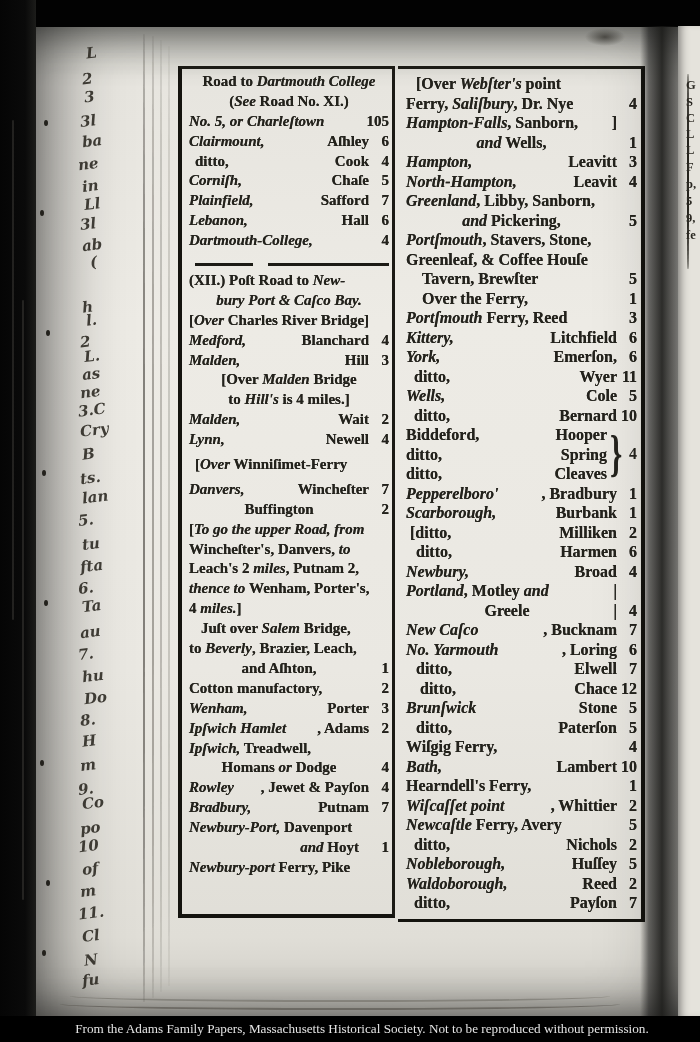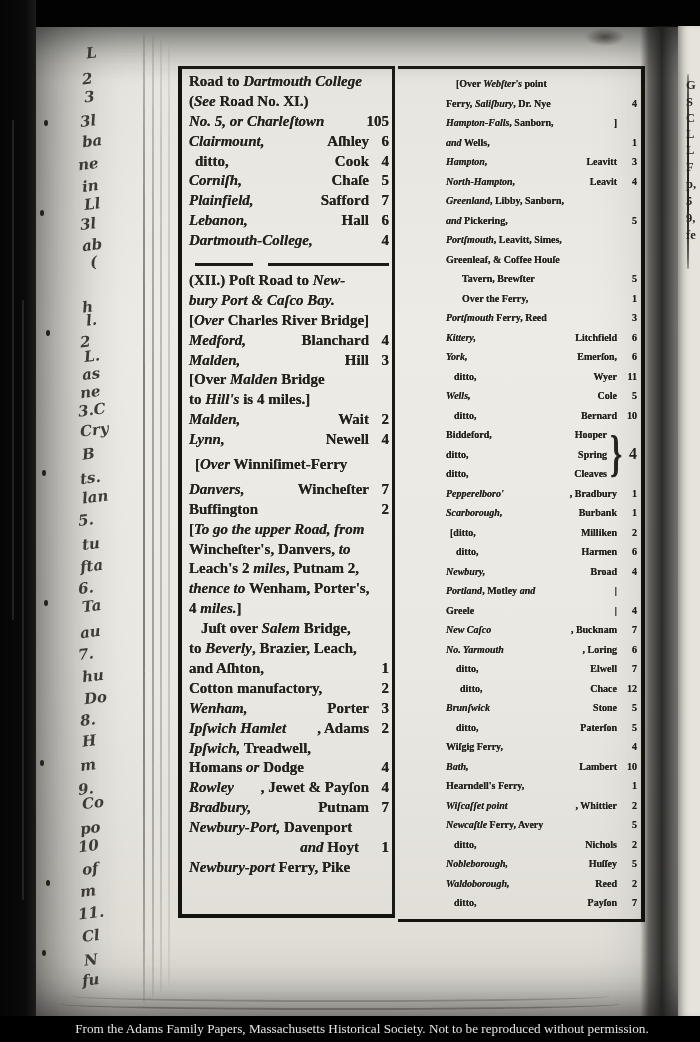--- a/index.html
+++ b/index.html
@@ -44,7 +44,7 @@
   #colL .row{height:19.9px;font-size:15px;line-height:19.9px;}
   #colR .row{height:19.5px;font-size:10px;line-height:19.5px;margin-left:40px;}
   .txt{flex:1;min-width:0;}
-  .t-c{text-align:left;}
+  .t-c{text-align:center;}
   .t-r{text-align:right;padding-right:10px;}
   .it{font-style:italic;}
   .spacer{flex:1;}

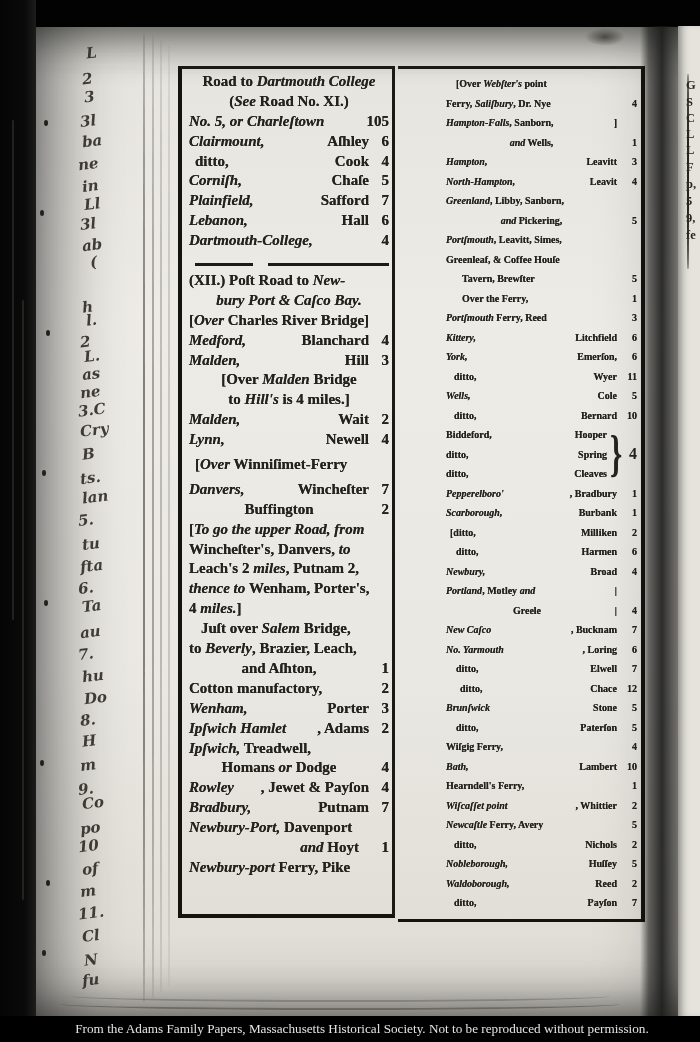--- a/index.html
+++ b/index.html
@@ -42,7 +42,7 @@
   .row{display:flex;align-items:baseline;font-weight:bold;white-space:nowrap;
        text-shadow:0 0 .5px rgba(28,26,20,.85);}
   #colL .row{height:19.9px;font-size:15px;line-height:19.9px;}
-  #colR .row{height:19.5px;font-size:10px;line-height:19.5px;margin-left:40px;}
+  #colR .row{height:19.5px;font-size:16px;line-height:19.5px;}
   .txt{flex:1;min-width:0;}
   .t-c{text-align:center;}
   .t-r{text-align:right;padding-right:10px;}

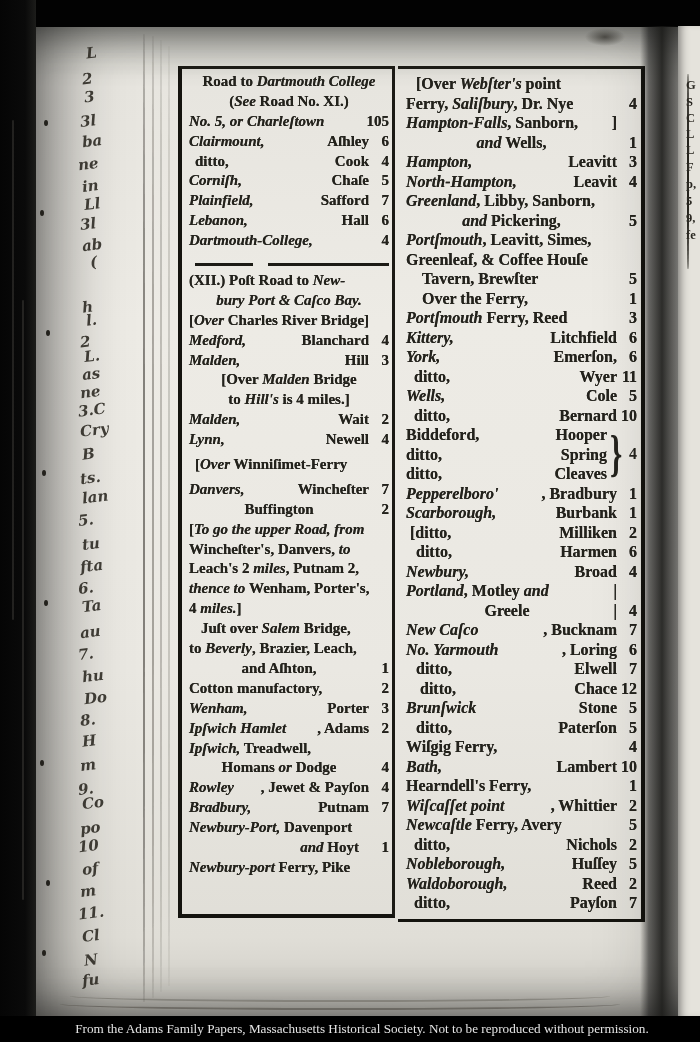--- a/index.html
+++ b/index.html
@@ -355,7 +355,7 @@
           <span class="miles">5</span>
         </div>
         <div class="row">
-          <div class="txt"><span class="sg it">Portſmouth</span><span class="sg">, Leavitt, Simes,</span></div>
+          <div class="txt"><span class="sg it">Portſmouth</span><span class="sg">, Stavers, Stone,</span></div>
         </div>
         <div class="row">
           <div class="txt"><span class="sg">Greenleaf, &amp; Coffee Houſe</span></div>

